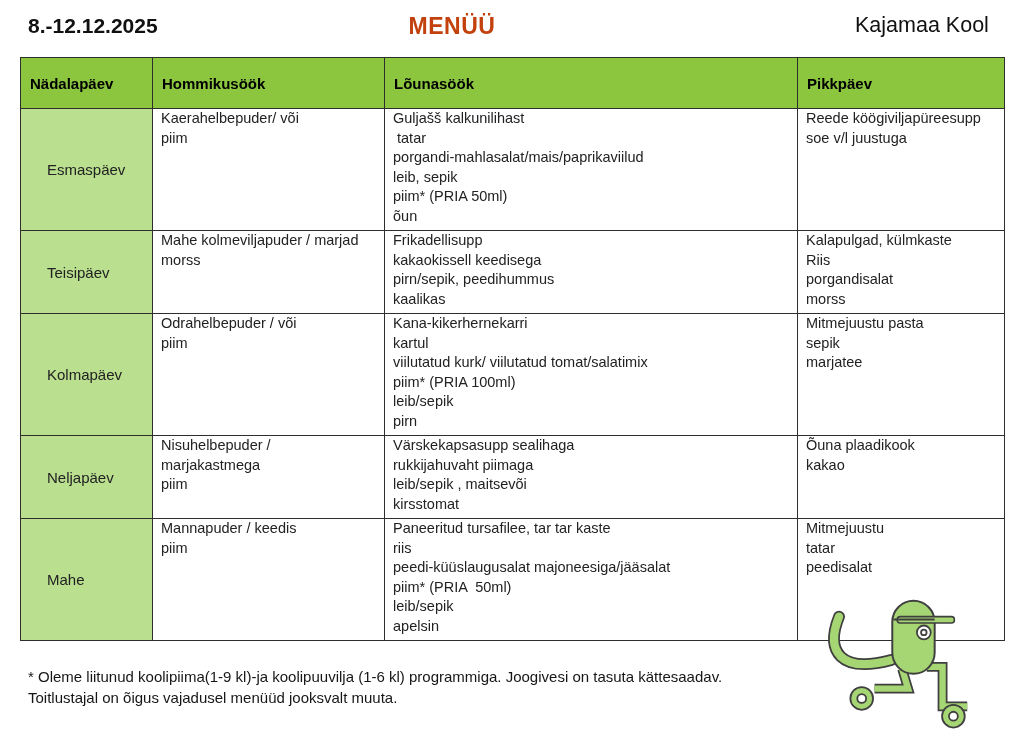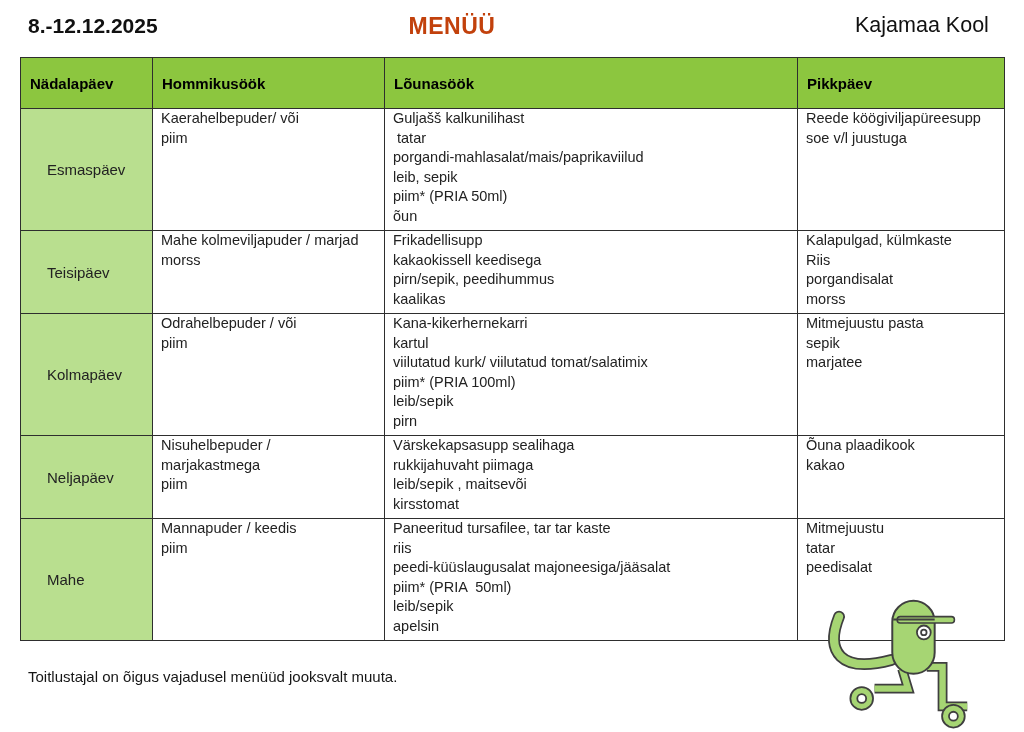--- a/index.html
+++ b/index.html
@@ -183,6 +183,7 @@
 </table>
 
 <div class="footnotes">
+  <div>* Oleme liitunud koolipiima(1-9 kl)-ja koolipuuvilja (1-6 kl) programmiga. Joogivesi on tasuta kättesaadav.</div>
   <div>Toitlustajal on õigus vajadusel menüüd jooksvalt muuta.</div>
 
 </div>

